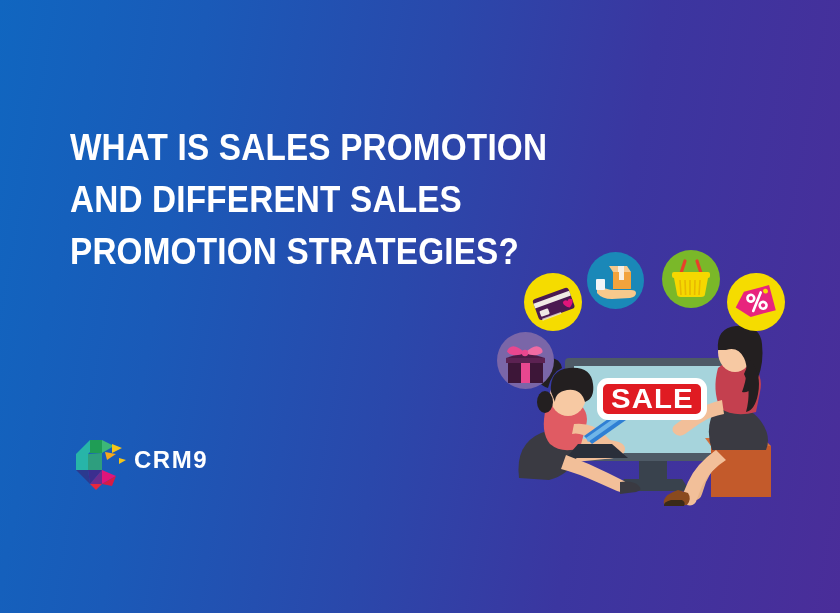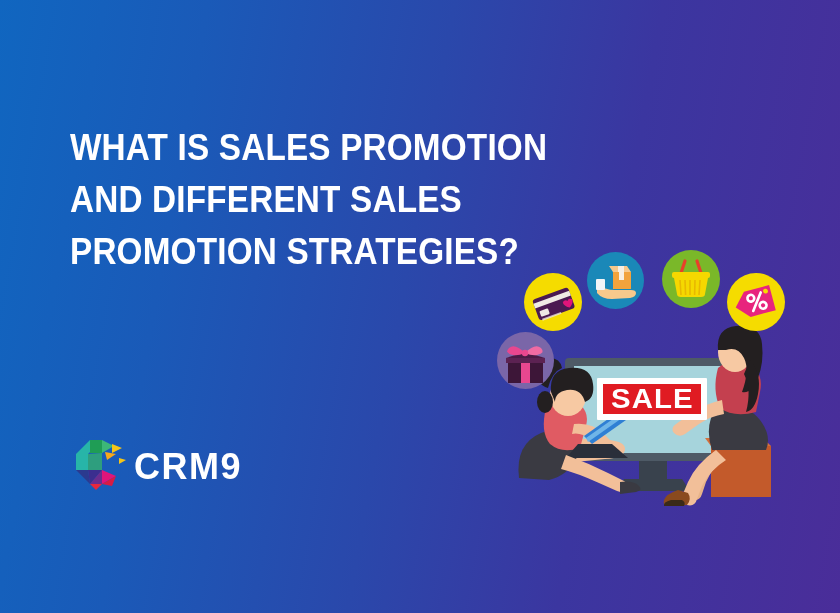--- a/index.html
+++ b/index.html
@@ -60,7 +60,7 @@
     height: 42px;
     background: #e01b22;
     border: 6px solid #ffffff;
-    border-radius: 1px;
+    border-radius: 11px;
     box-sizing: border-box;
     display: flex;
     align-items: center;

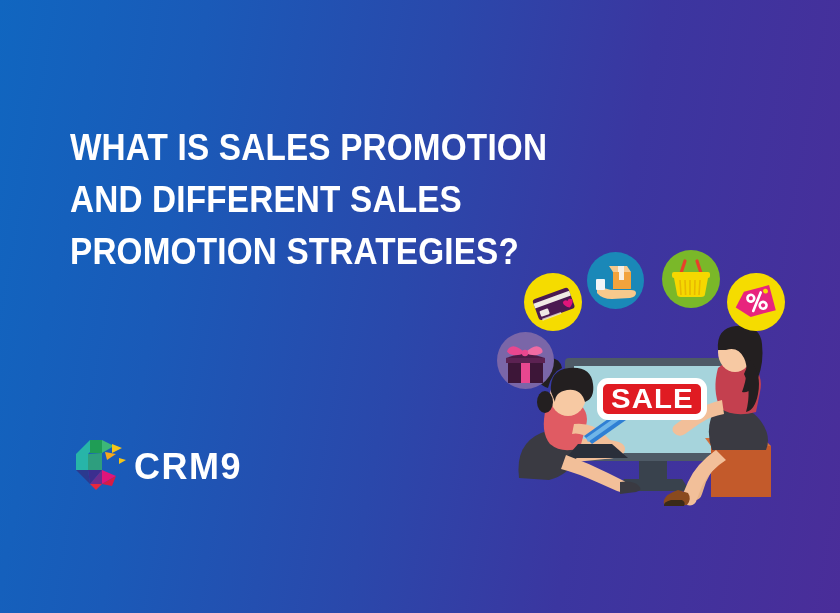--- a/index.html
+++ b/index.html
@@ -47,7 +47,7 @@
     left: 62px;
     top: 14px;
     color: #ffffff;
-    font-size: 36px;
+    font-size: 24px;
     font-weight: bold;
     letter-spacing: 1.5px;
   }

